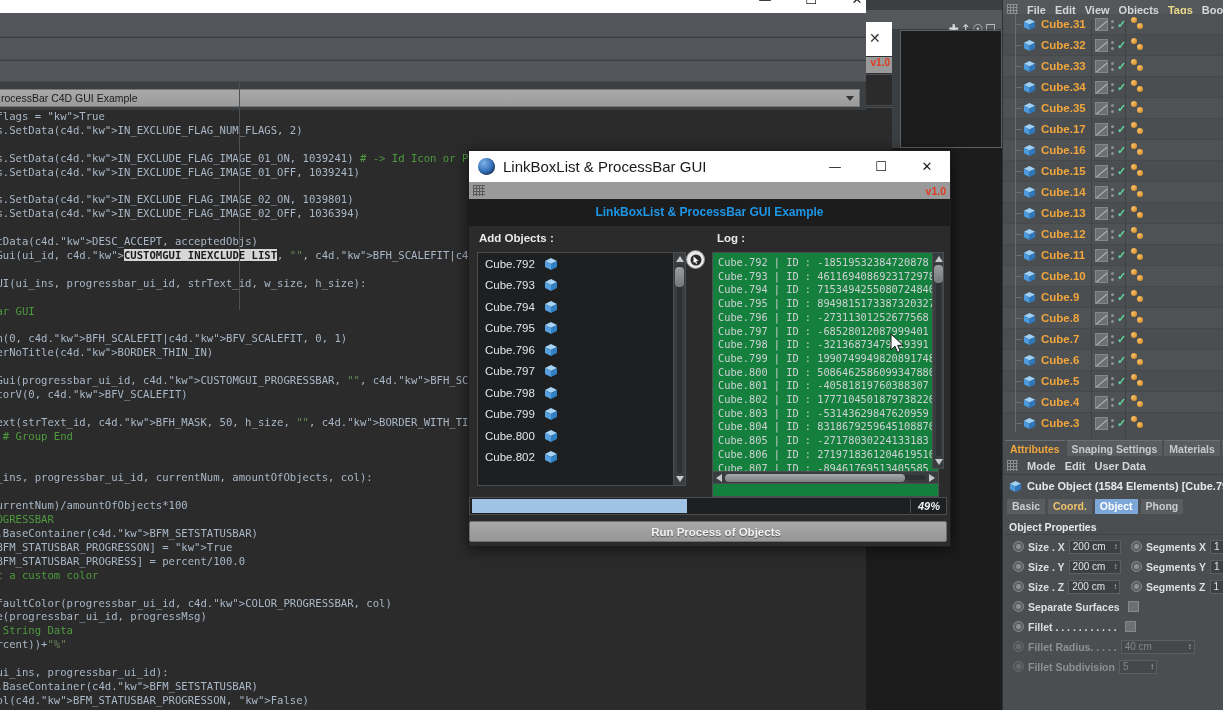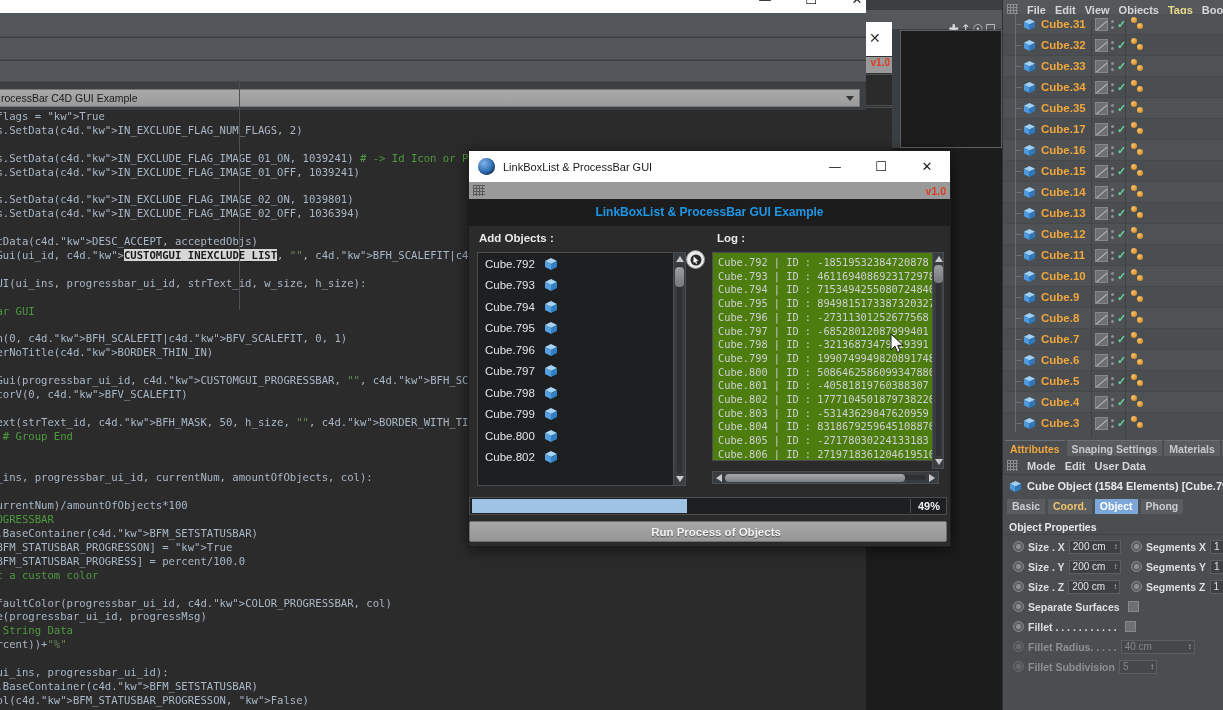--- a/index.html
+++ b/index.html
@@ -278,7 +278,7 @@
     box-shadow: inset -1px -1px 2px rgba(0,0,0,.4); flex: none;
   }
   .dlg-title-text {
-    margin-left: 8px; color: #1a1a1a; font-size: 11px;
+    margin-left: 8px; color: #1a1a1a; font-size: 15px;
   }
   .dlg-btn {
     position: absolute; top: 0; width: 46px; height: 31px;

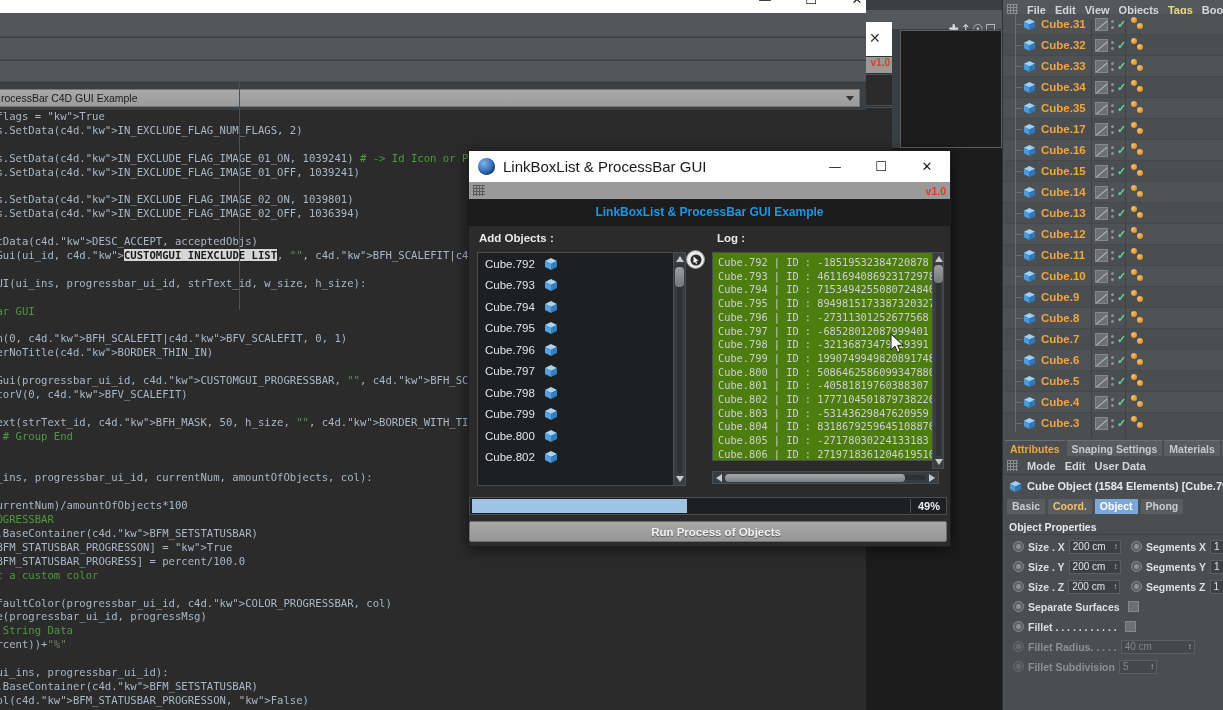--- a/index.html
+++ b/index.html
@@ -358,8 +358,8 @@
   .picker-btn svg { display: block; }
 
   .log-box {
-    position: absolute; left: 712px; top: 252px; width: 227px; height: 209px;
-    background: #4d7c0f; border: 1px solid #4b4e51; overflow: hidden;
+    position: absolute; left: 712px; top: 252px; width: 227px; height: 245px;
+    background: #15803d; border: 1px solid #4b4e51; overflow: hidden;
   }
   .log-line {
     white-space: pre; color: #cdd0d3;

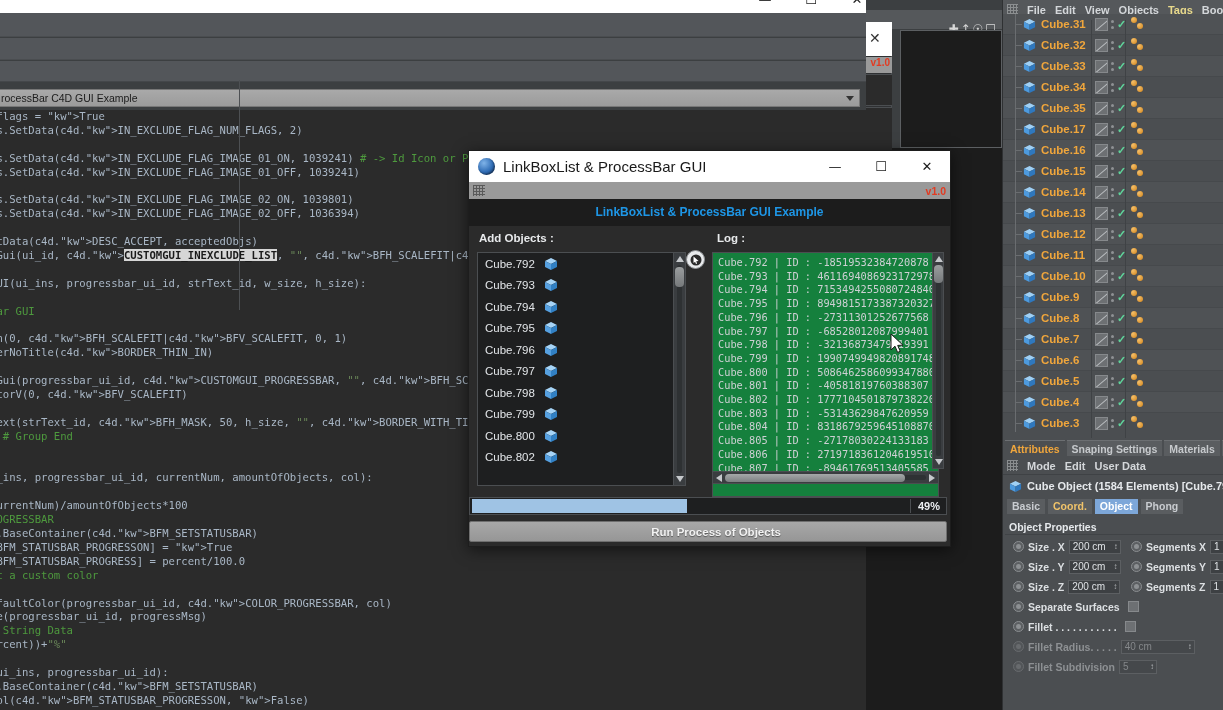--- a/index.html
+++ b/index.html
@@ -396,7 +396,7 @@
     position: absolute; right: 2px; top: 1px; height: 14px; min-width: 34px;
     background: #1e1f20; border-left: 1px solid #4b4e51;
     color: #eceff2; font-size: 11px; font-weight: bold; line-height: 14px;
-    text-align: right; padding-right: 4px;
+    text-align: right; padding-right: 4px; font-style: italic;
   }
   .run-btn {
     position: absolute; left: 469px; top: 521px; width: 478px; height: 21px;

